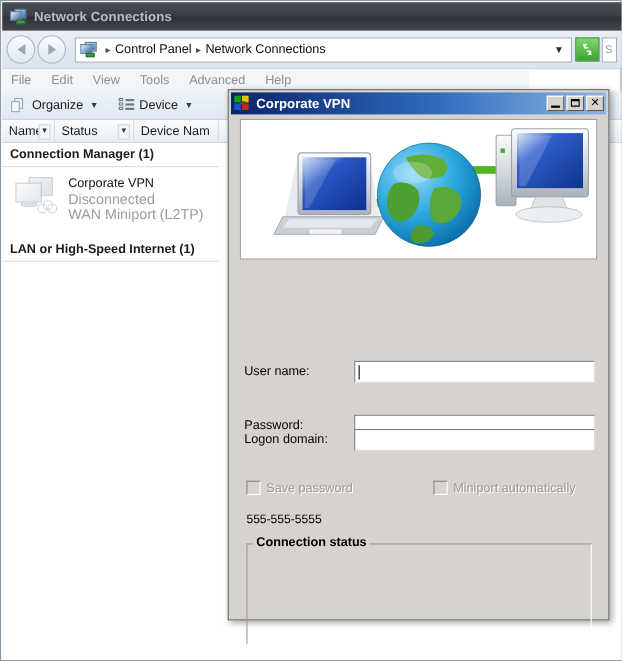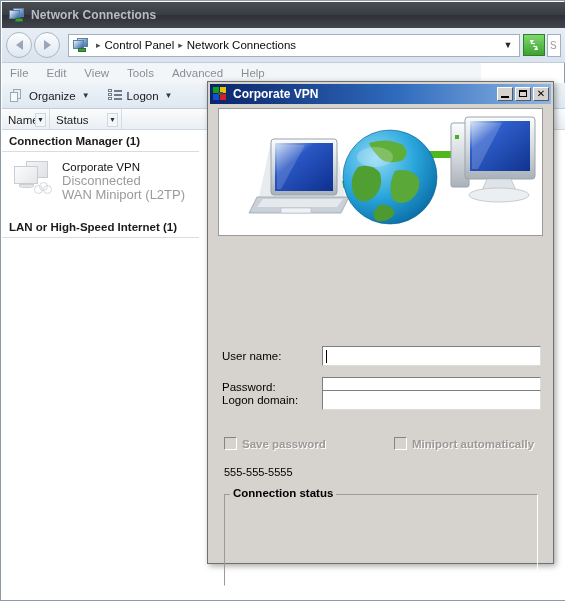--- a/index.html
+++ b/index.html
@@ -700,7 +700,7 @@
         <span class="sq s3"></span>
           <span class="bar b3"></span>
       </span>
-      <span>Logon</span>
+      <span>Device</span>
       <span class="caret">▼</span>
     </div>
   </div>

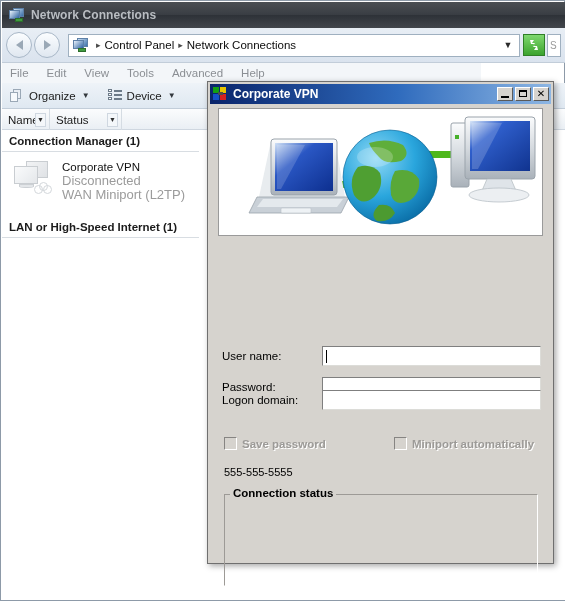--- a/index.html
+++ b/index.html
@@ -713,6 +713,9 @@
     <div class="col-head" style="width:72px">
       <span>Status</span>
       <span class="dd">▼</span>
+    </div>
+    <div class="col-head" style="width:77px">
+      <span>Device Nam</span>
     </div>
   </div>
 

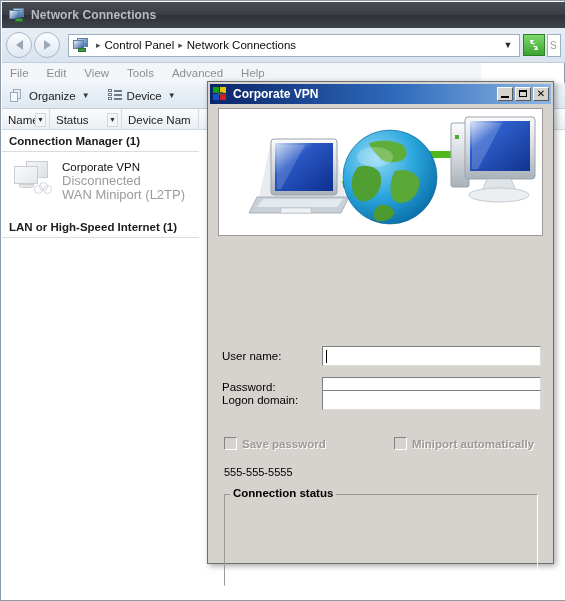--- a/index.html
+++ b/index.html
@@ -828,7 +828,7 @@
     </svg>
   </div>
 
-  <div class="dlg-row" style="top:264px">
+  <div class="dlg-row" style="top:246px">
     <span class="dlg-label">User name:</span>
     <span class="dlg-input" id="user-input">
         <span class="caret-bar"></span>

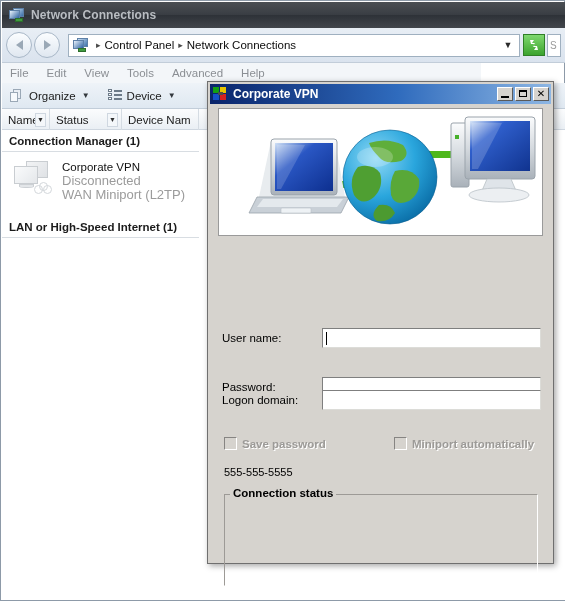--- a/index.html
+++ b/index.html
@@ -531,7 +531,6 @@
   .chk {
     display: flex;
     align-items: center;
-    font-weight: bold;
   }
   .chk .box {
     width: 13px; height: 13px;

